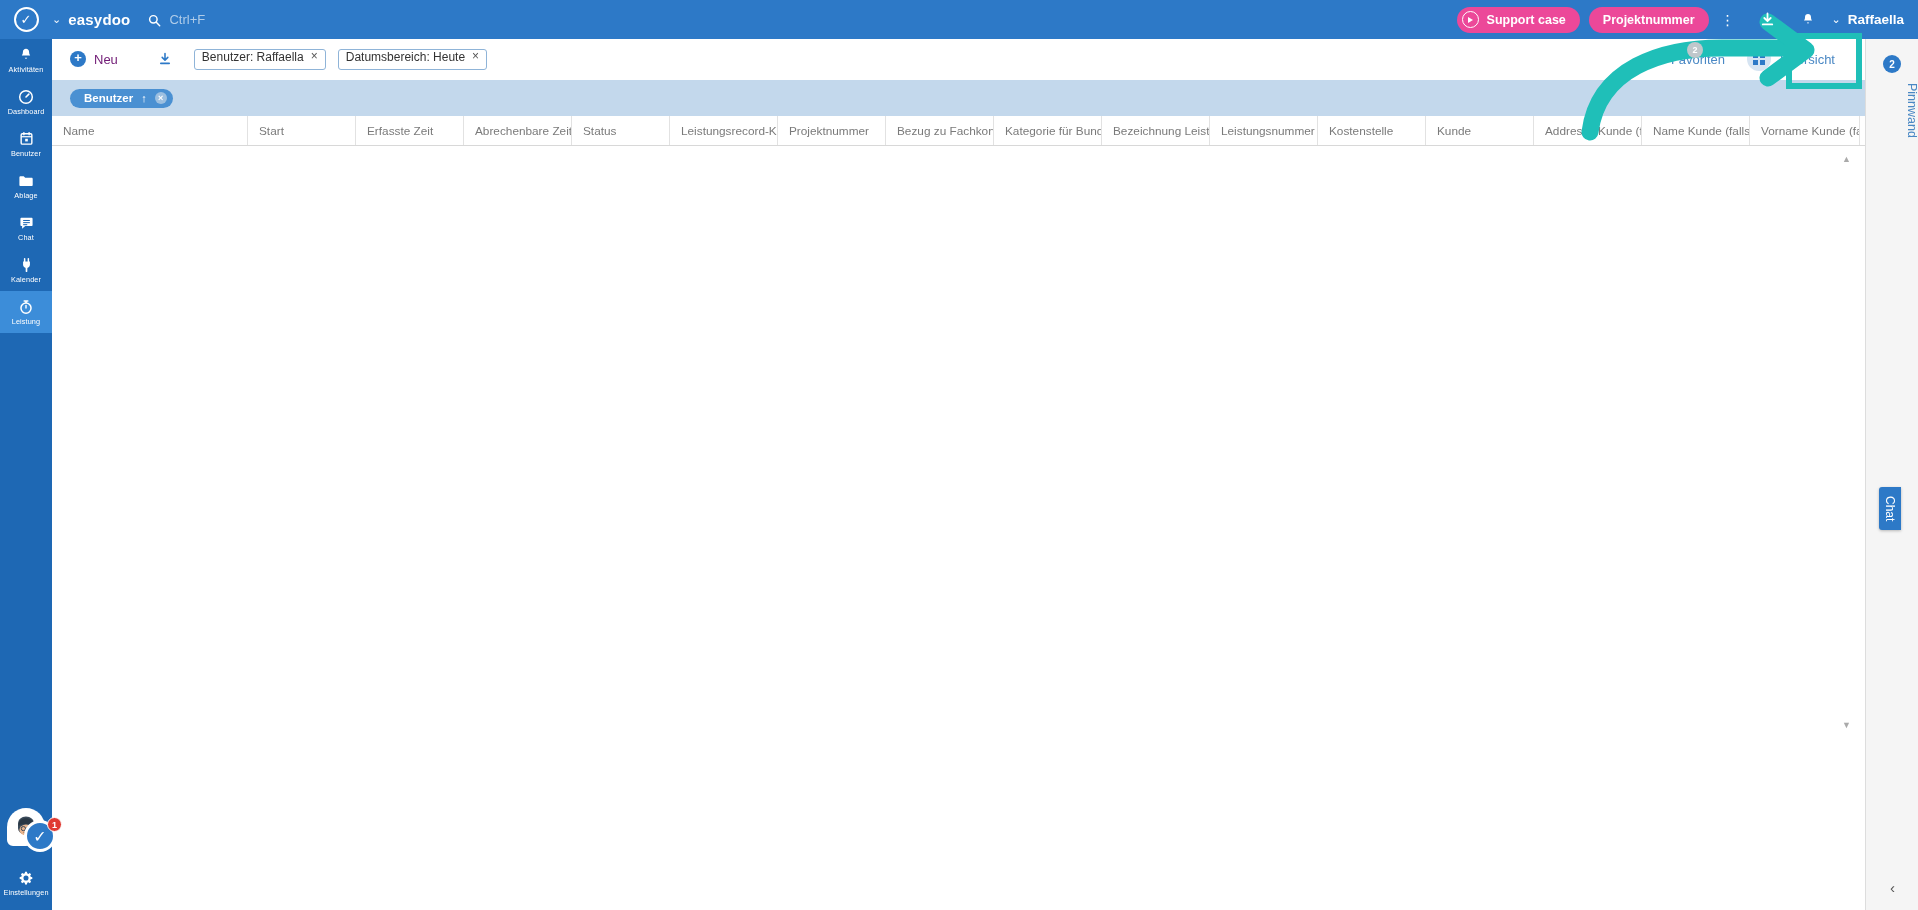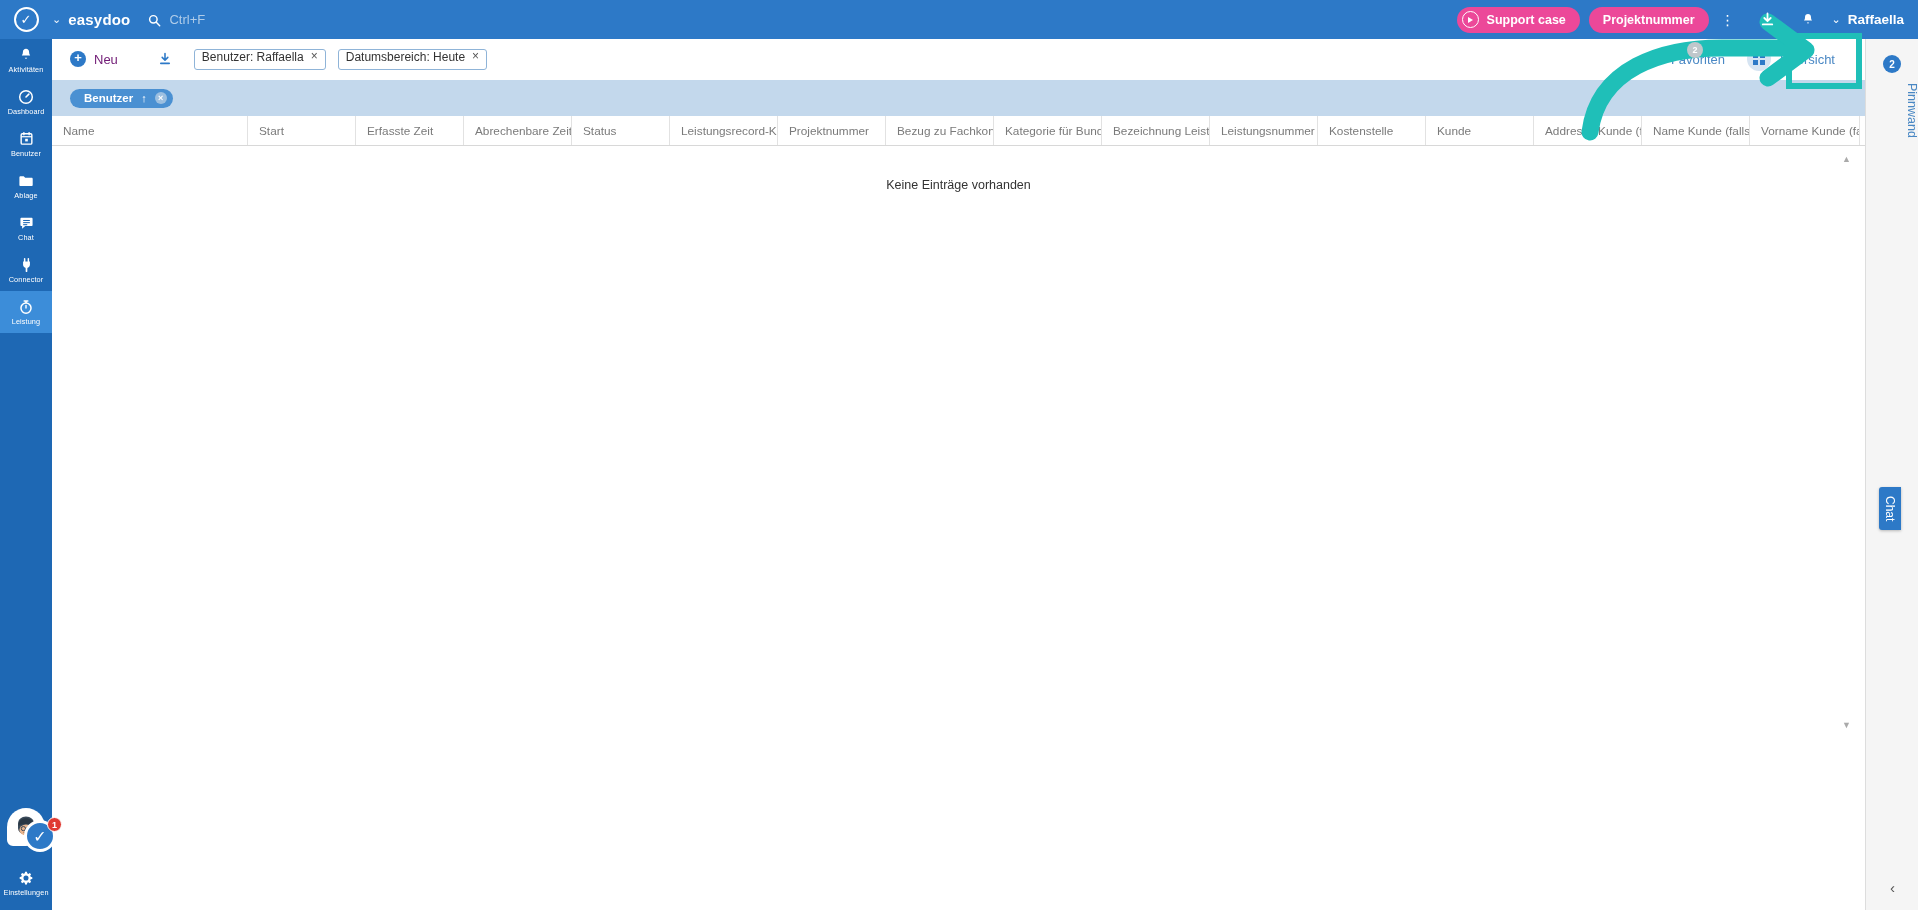--- a/index.html
+++ b/index.html
@@ -425,7 +425,6 @@
         <div class="th" style="width: 108px;">Name Kunde (falls ...</div>
         <div class="th" style="width: 110px;">Vorname Kunde (fal...</div>
       </div>
-    <div class="empty-msg">Keine Einträge vorhanden</div>
     <div class="scroll-up">▲</div>
     <div class="scroll-dn">▼</div>
   </div>

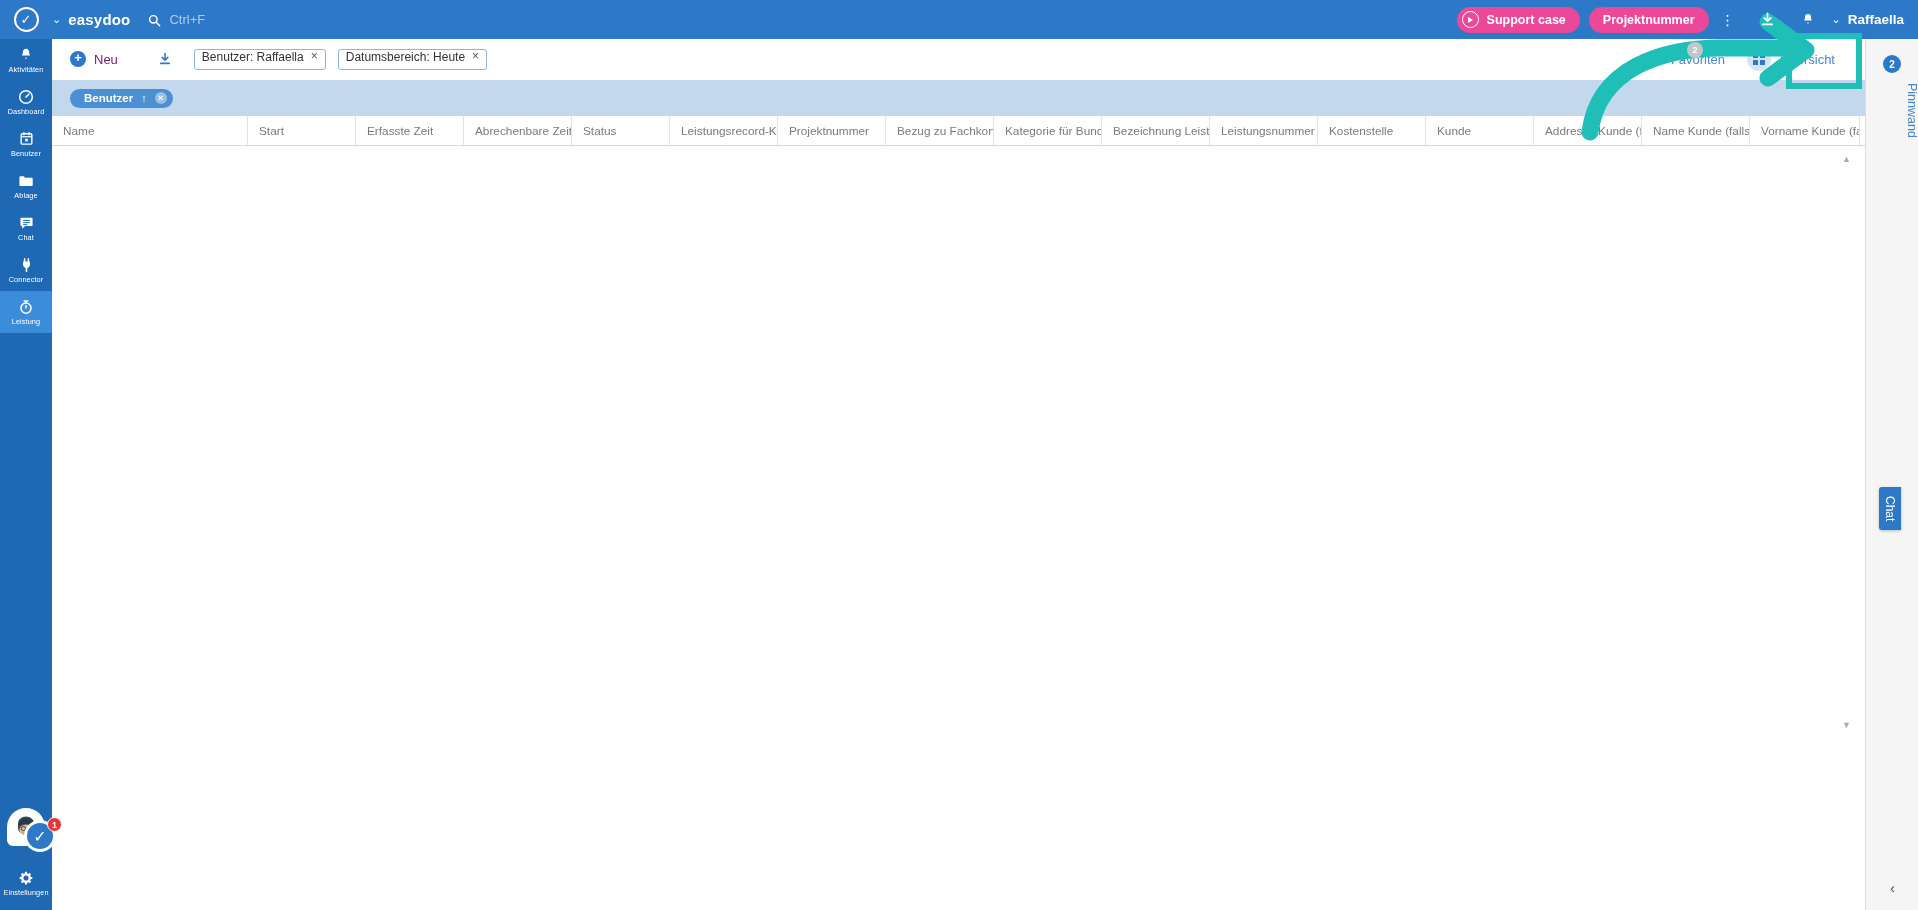--- a/index.html
+++ b/index.html
@@ -320,7 +320,7 @@
             <line x1="7" y1="11.4" x2="7" y2="14.6" stroke="#fff" stroke-width="1.8" stroke-linecap="round"></line>
           </svg>
       </span>
-      <span class="nav-lbl">Connector</span>
+      <span class="nav-lbl">Kalender</span>
     </div>
 
     <div class="nav-item active">

